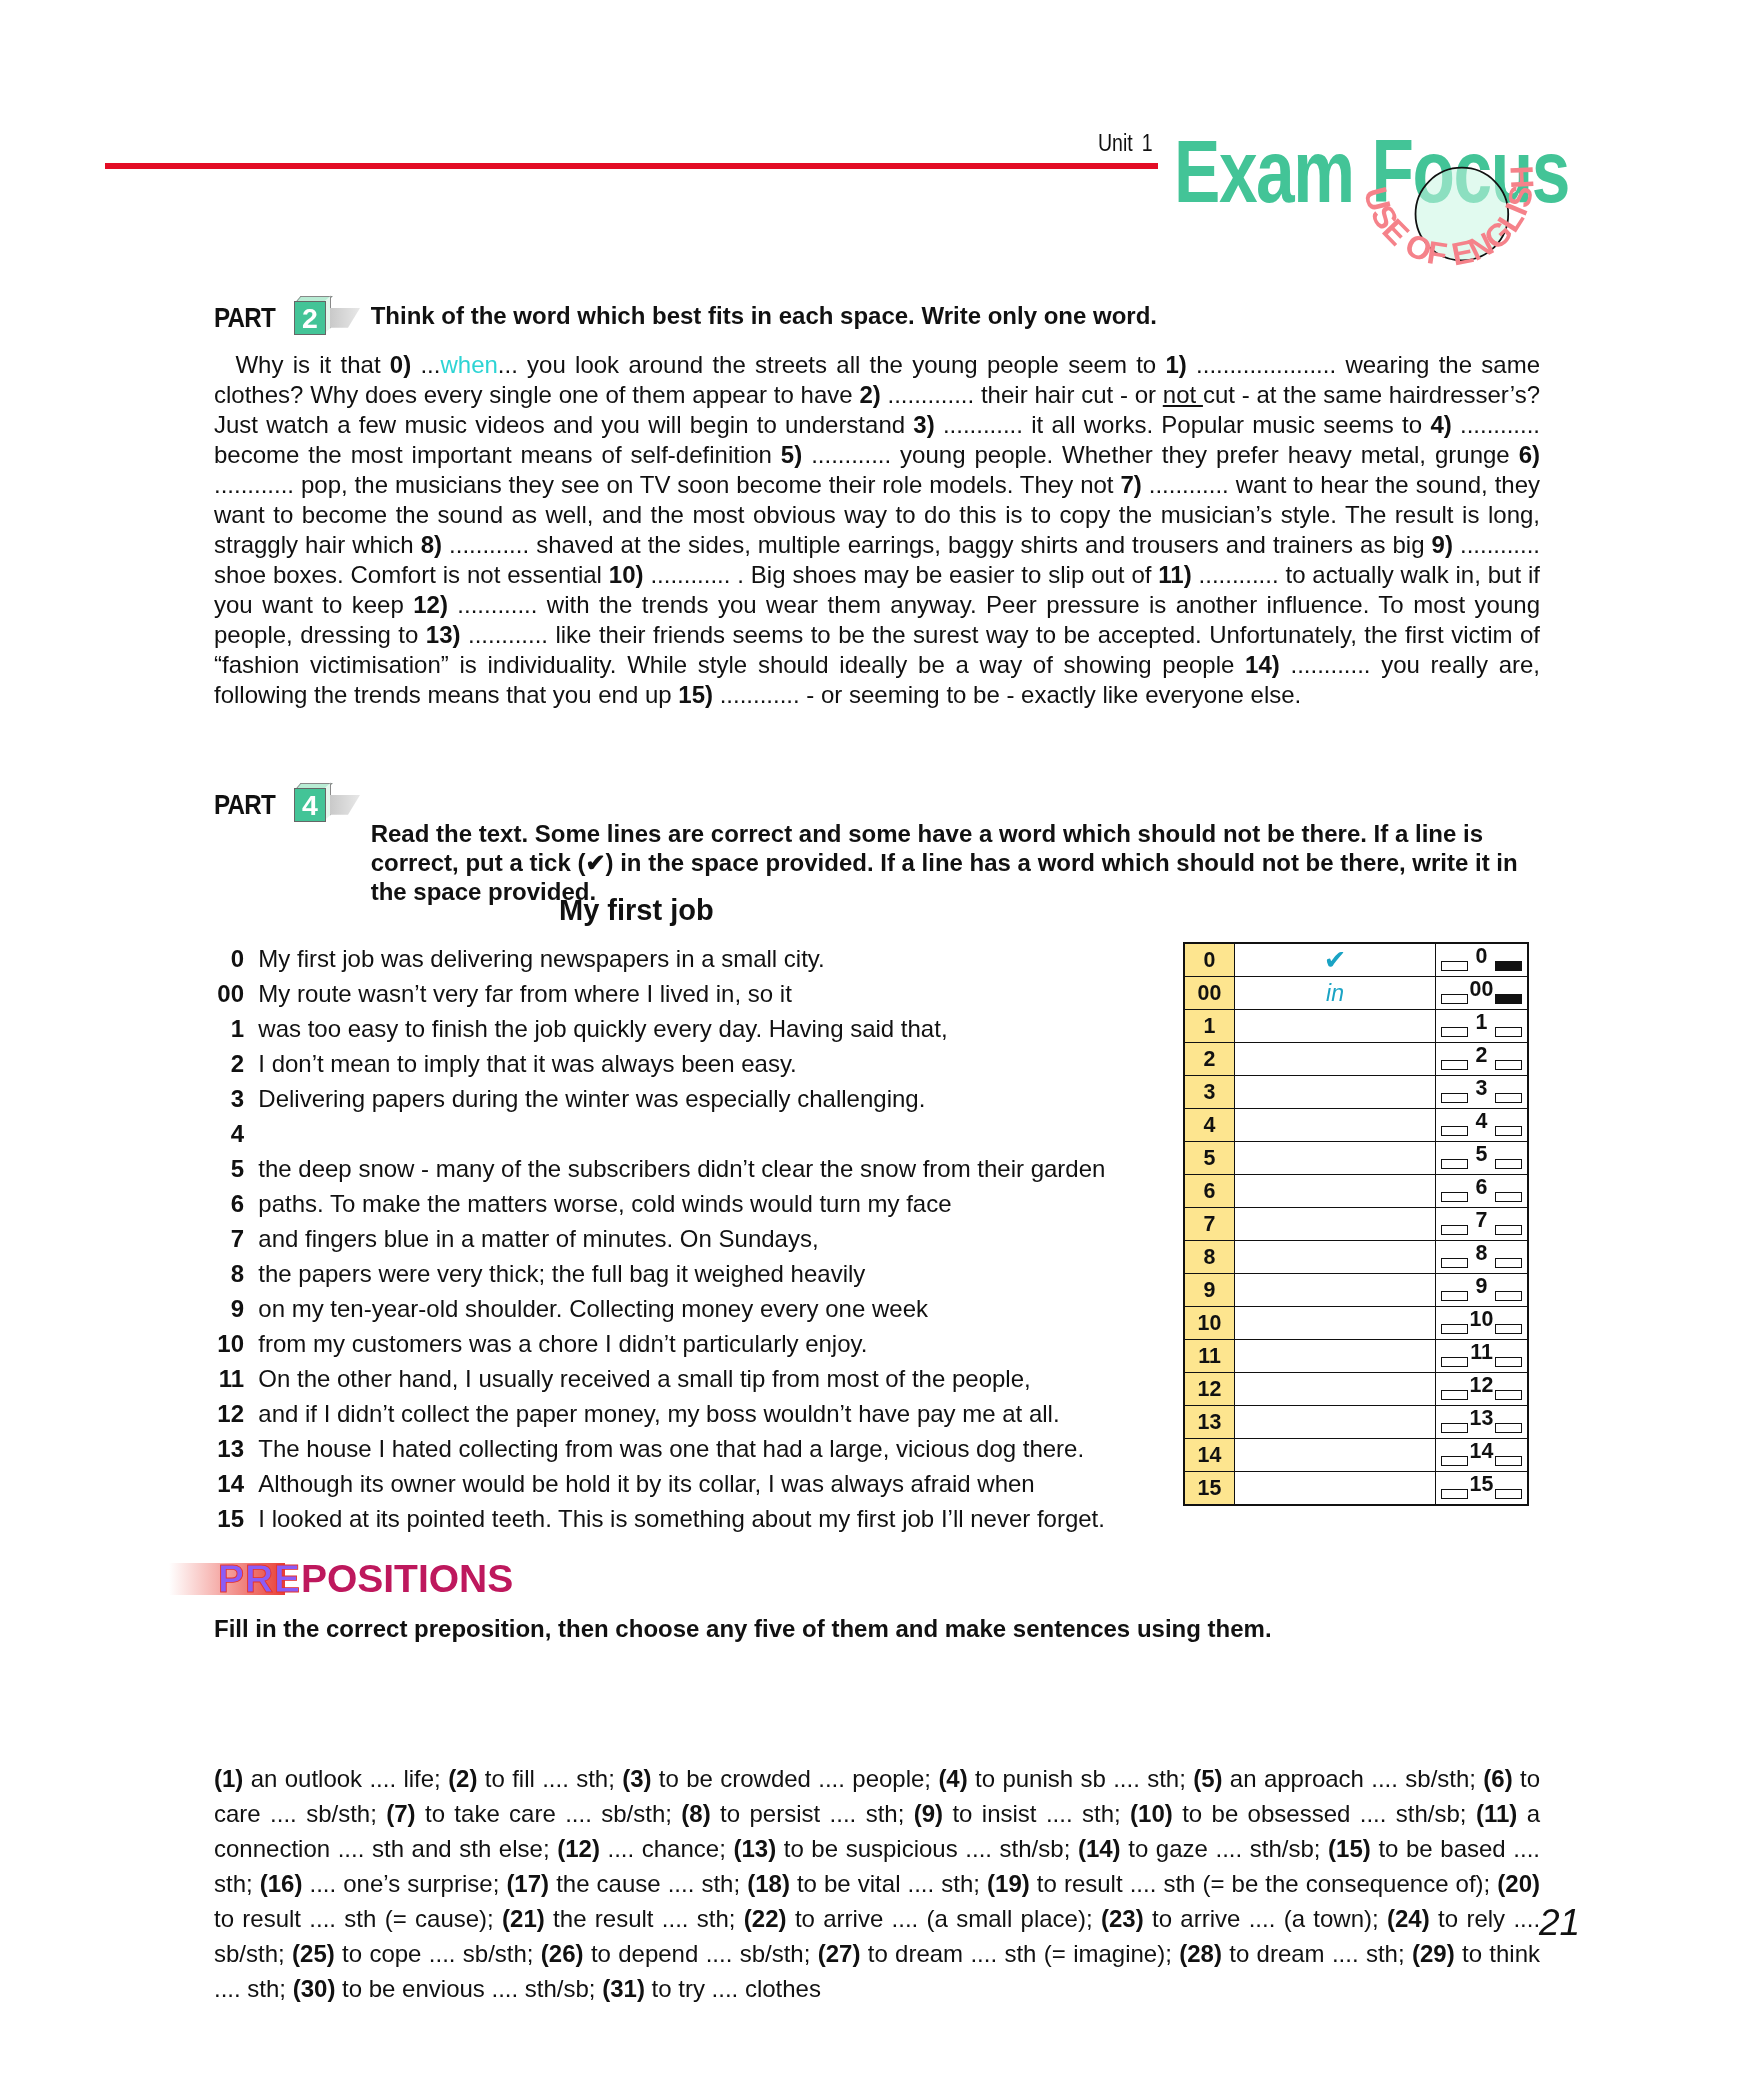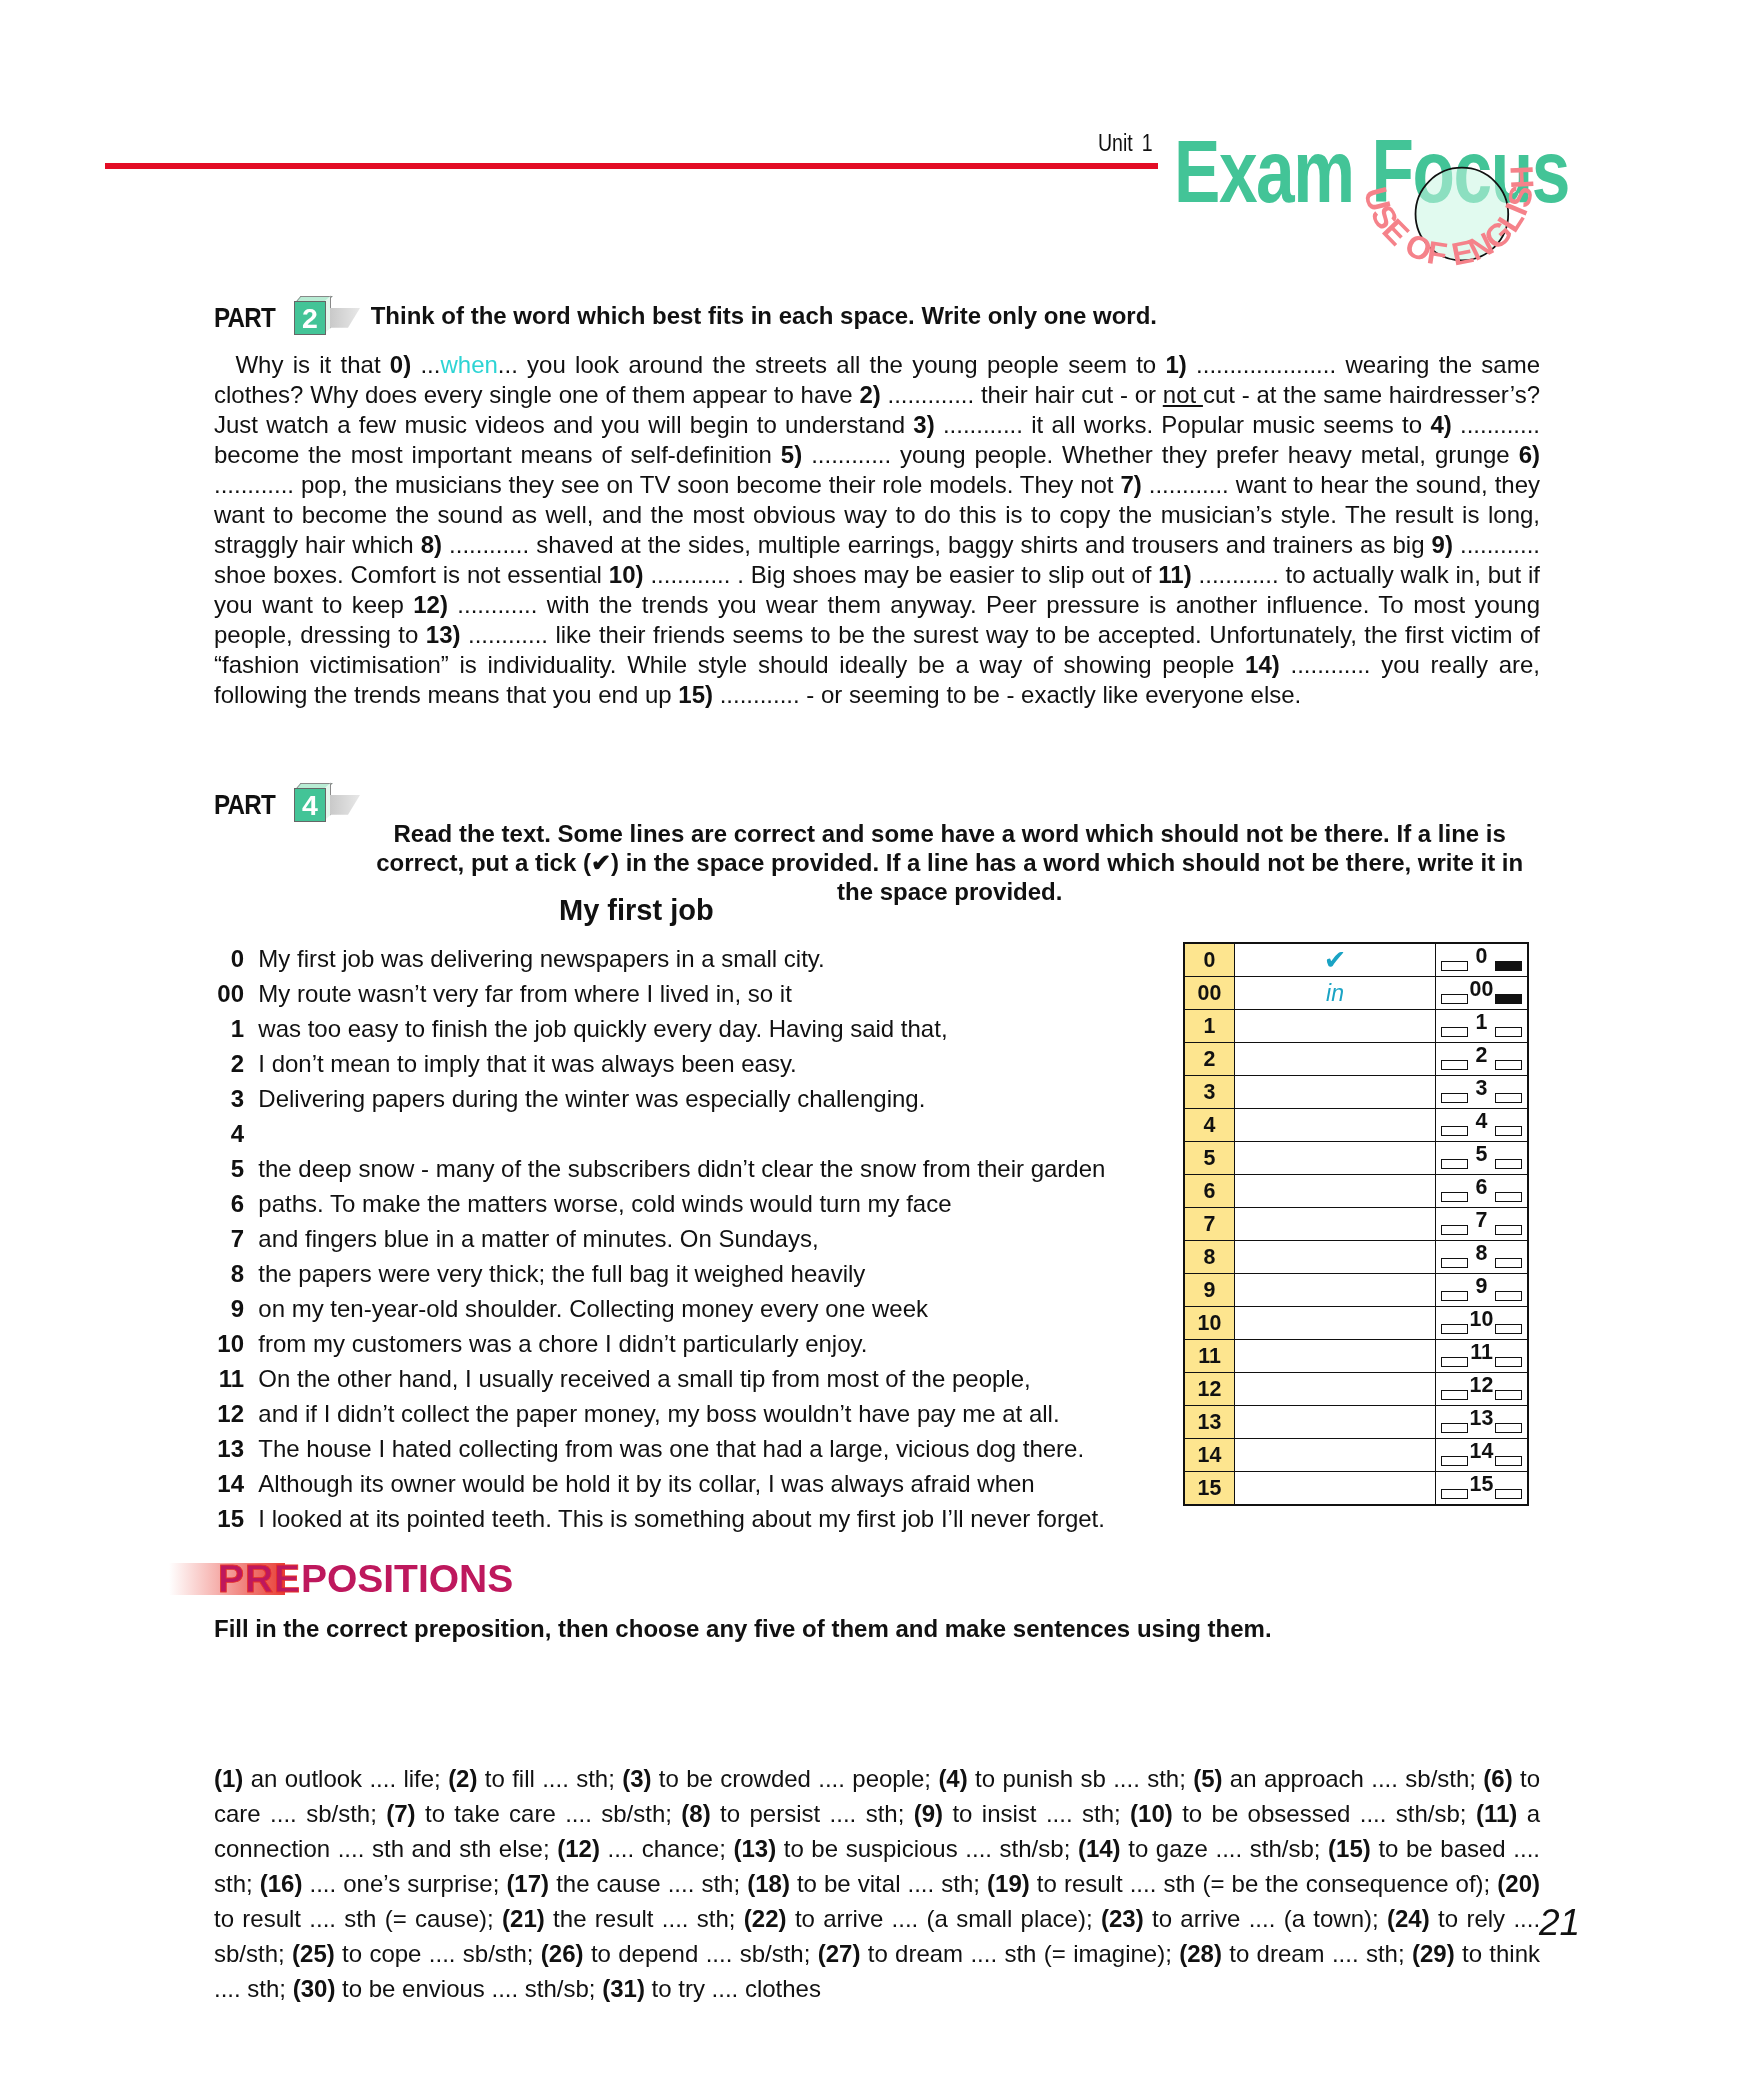--- a/index.html
+++ b/index.html
@@ -25,7 +25,7 @@
   .part-cube .side { position: absolute; left: 31px; top: 1.8px; width: 5.3px; height: 32px; background: #e4f7ed; border-right: 0.9px solid #888; transform: skewY(-40deg); }
   .part-shadow { width: 30px; height: 19.6px; margin-top: 7.1px; background: linear-gradient(90deg, #c9c9c9, #e8e8e8);
                  clip-path: polygon(0 0, 100% 0, 60% 100%, 0 100%); }
-  .part-instr { font-weight: bold; font-size: 24px; line-height: 29px; margin-left: 10.7px; text-align: center; }
+  .part-instr { font-weight: bold; font-size: 24px; line-height: 29px; margin-left: 10.7px; }
 
   
   .p2-text { position: absolute; left: 214px; top: 350px; width: 1326px; font-size: 24px; line-height: 30px;

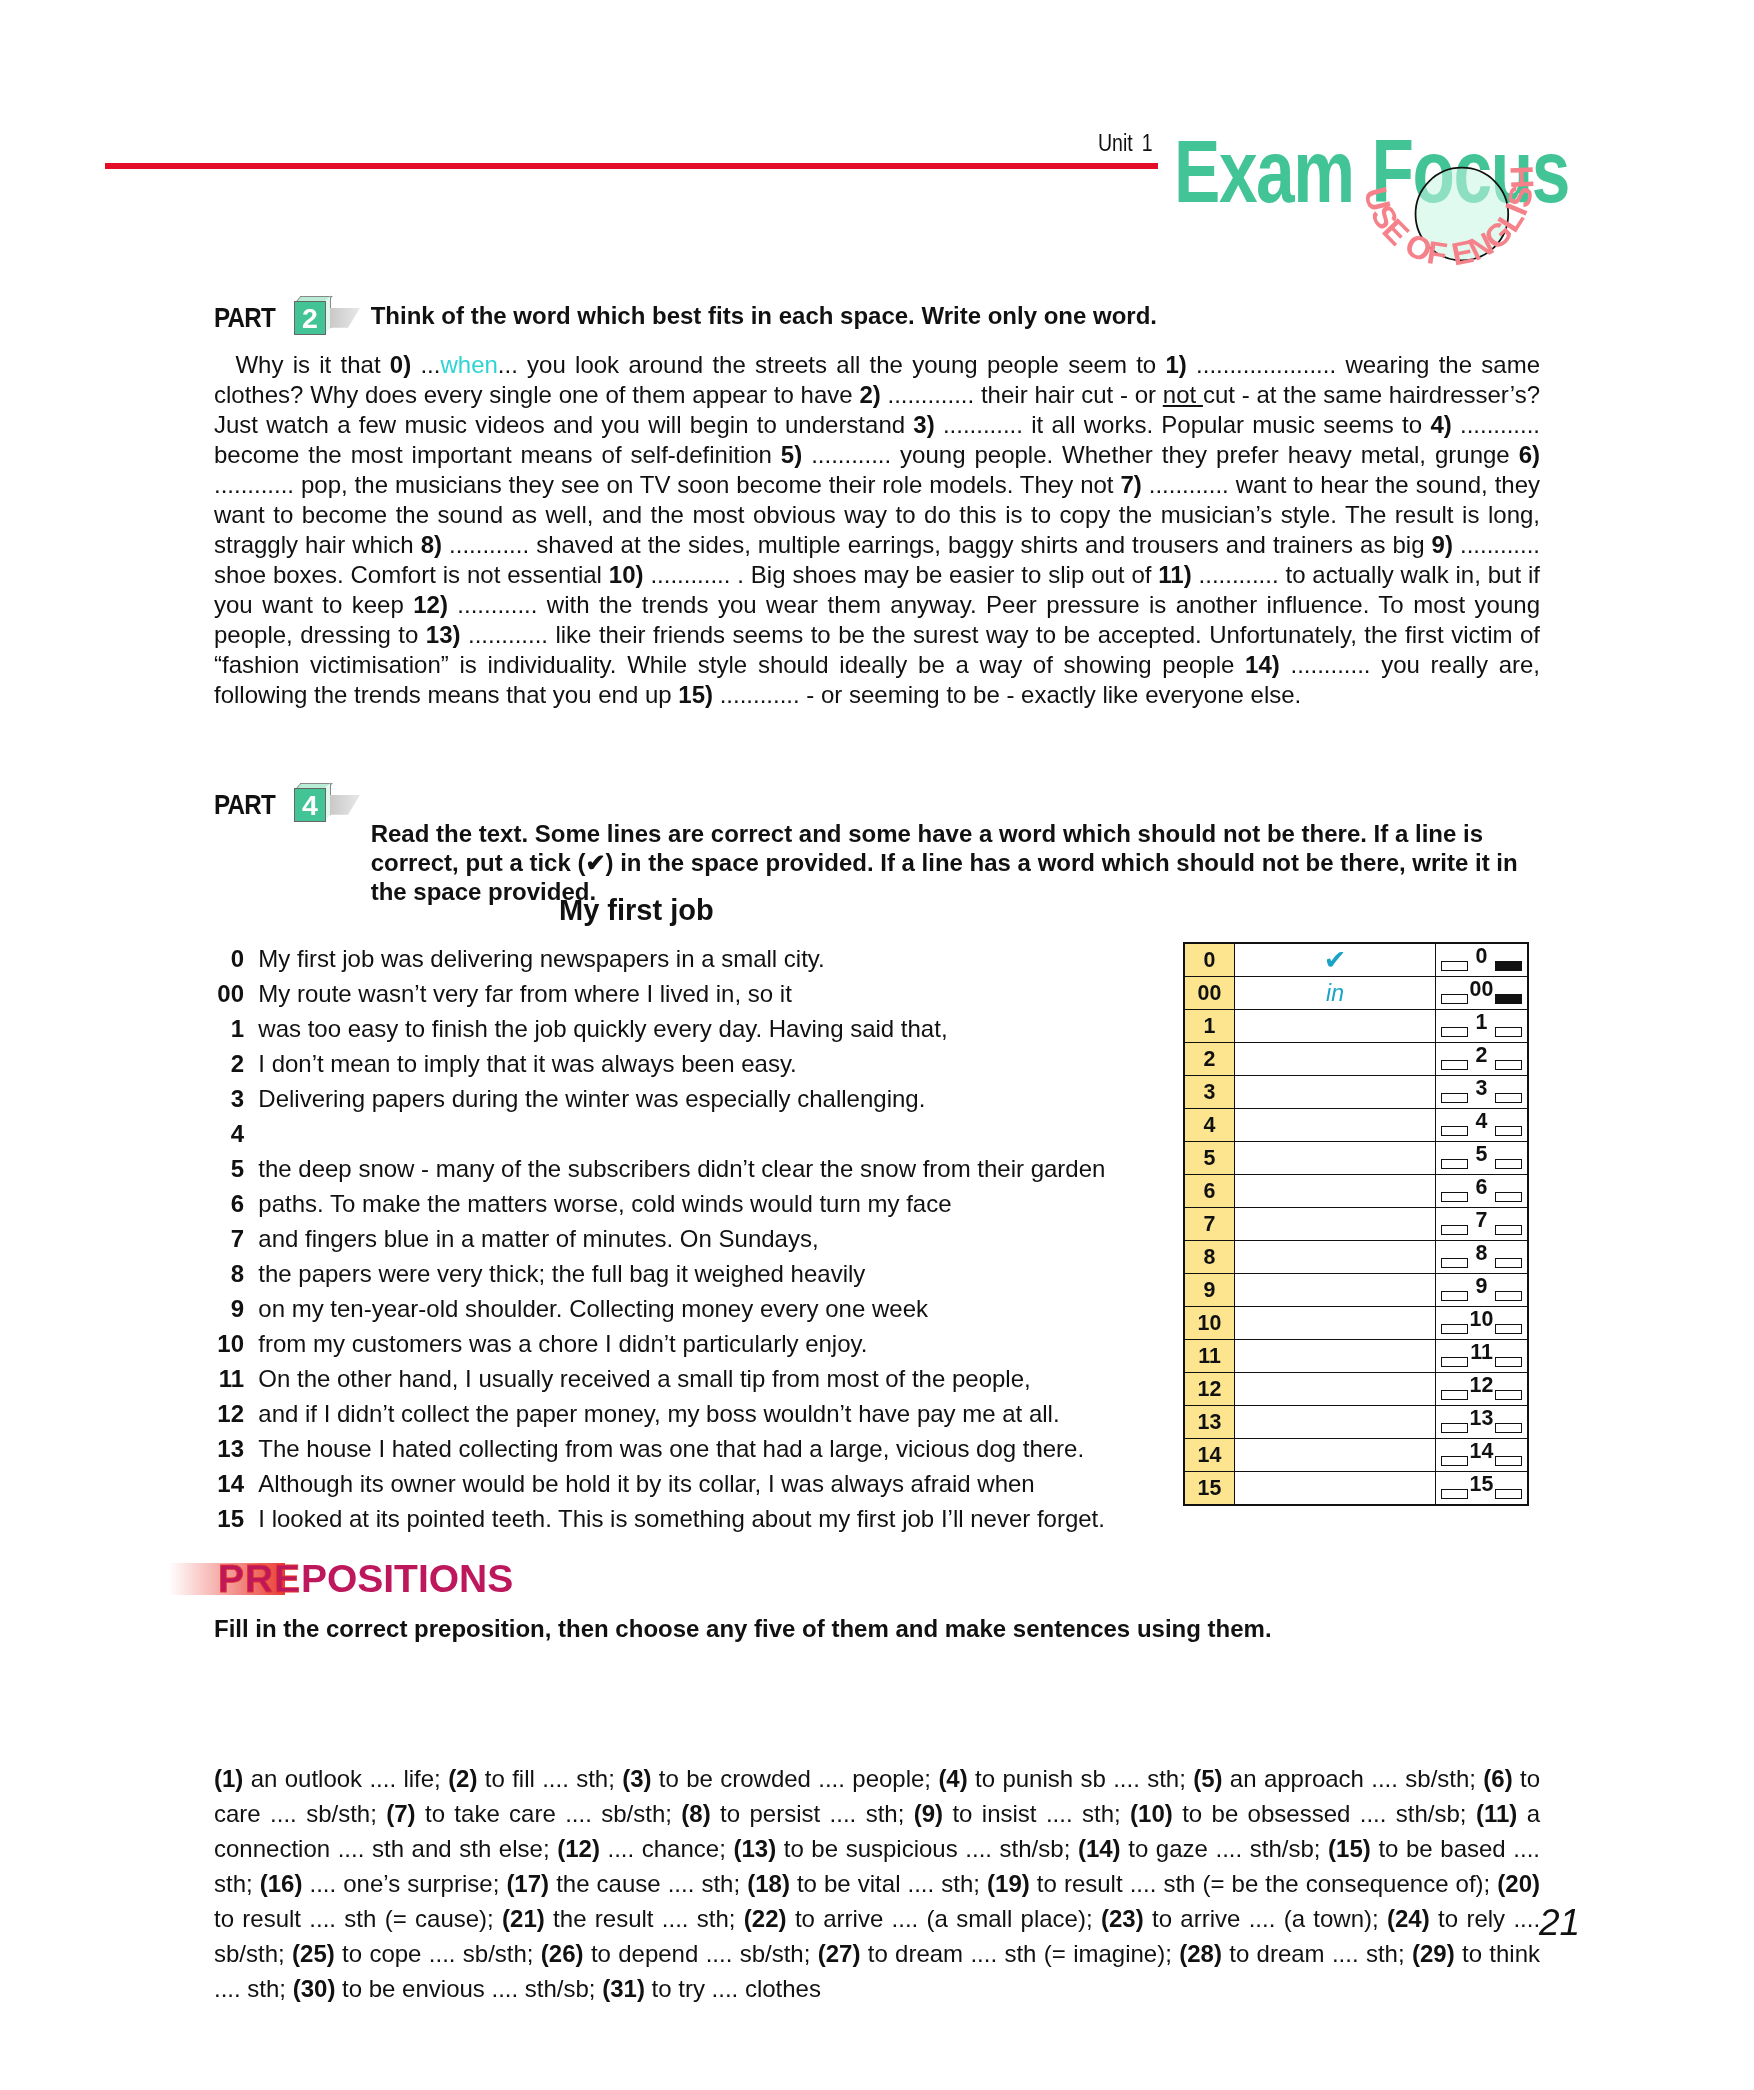--- a/index.html
+++ b/index.html
@@ -56,7 +56,7 @@
   
   .prep-title { position: absolute; left: 169px; top: 1561px; height: 36px; display: flex; align-items: center; }
   .prep-fade { position: absolute; left: 0; top: 1.8px; width: 116px; height: 32px; background: linear-gradient(90deg, rgba(230,40,30,0) 0%, rgba(230,40,30,0.35) 40%, rgba(230,40,30,0.9) 100%); }
-  .prep-pre { position: relative; left: 49px; color: #be185d; font-weight: bold; font-size: 39px; letter-spacing: 0.9px; -webkit-text-stroke: 0.9px #e8332a; }
+  .prep-pre { position: relative; left: 49px; color: #8b5cf6; font-weight: bold; font-size: 39px; letter-spacing: 0.9px; -webkit-text-stroke: 0.9px #e8332a; }
   .prep-rest { position: relative; left: 49px; color: #be185d; font-weight: bold; font-size: 39px; }
   .prep-instr { position: absolute; left: 214px; top: 1615px; font-weight: bold; font-size: 24px; }
   .prep-text { position: absolute; left: 214px; top: 1761px; width: 1326px; font-size: 24px; line-height: 35px;

